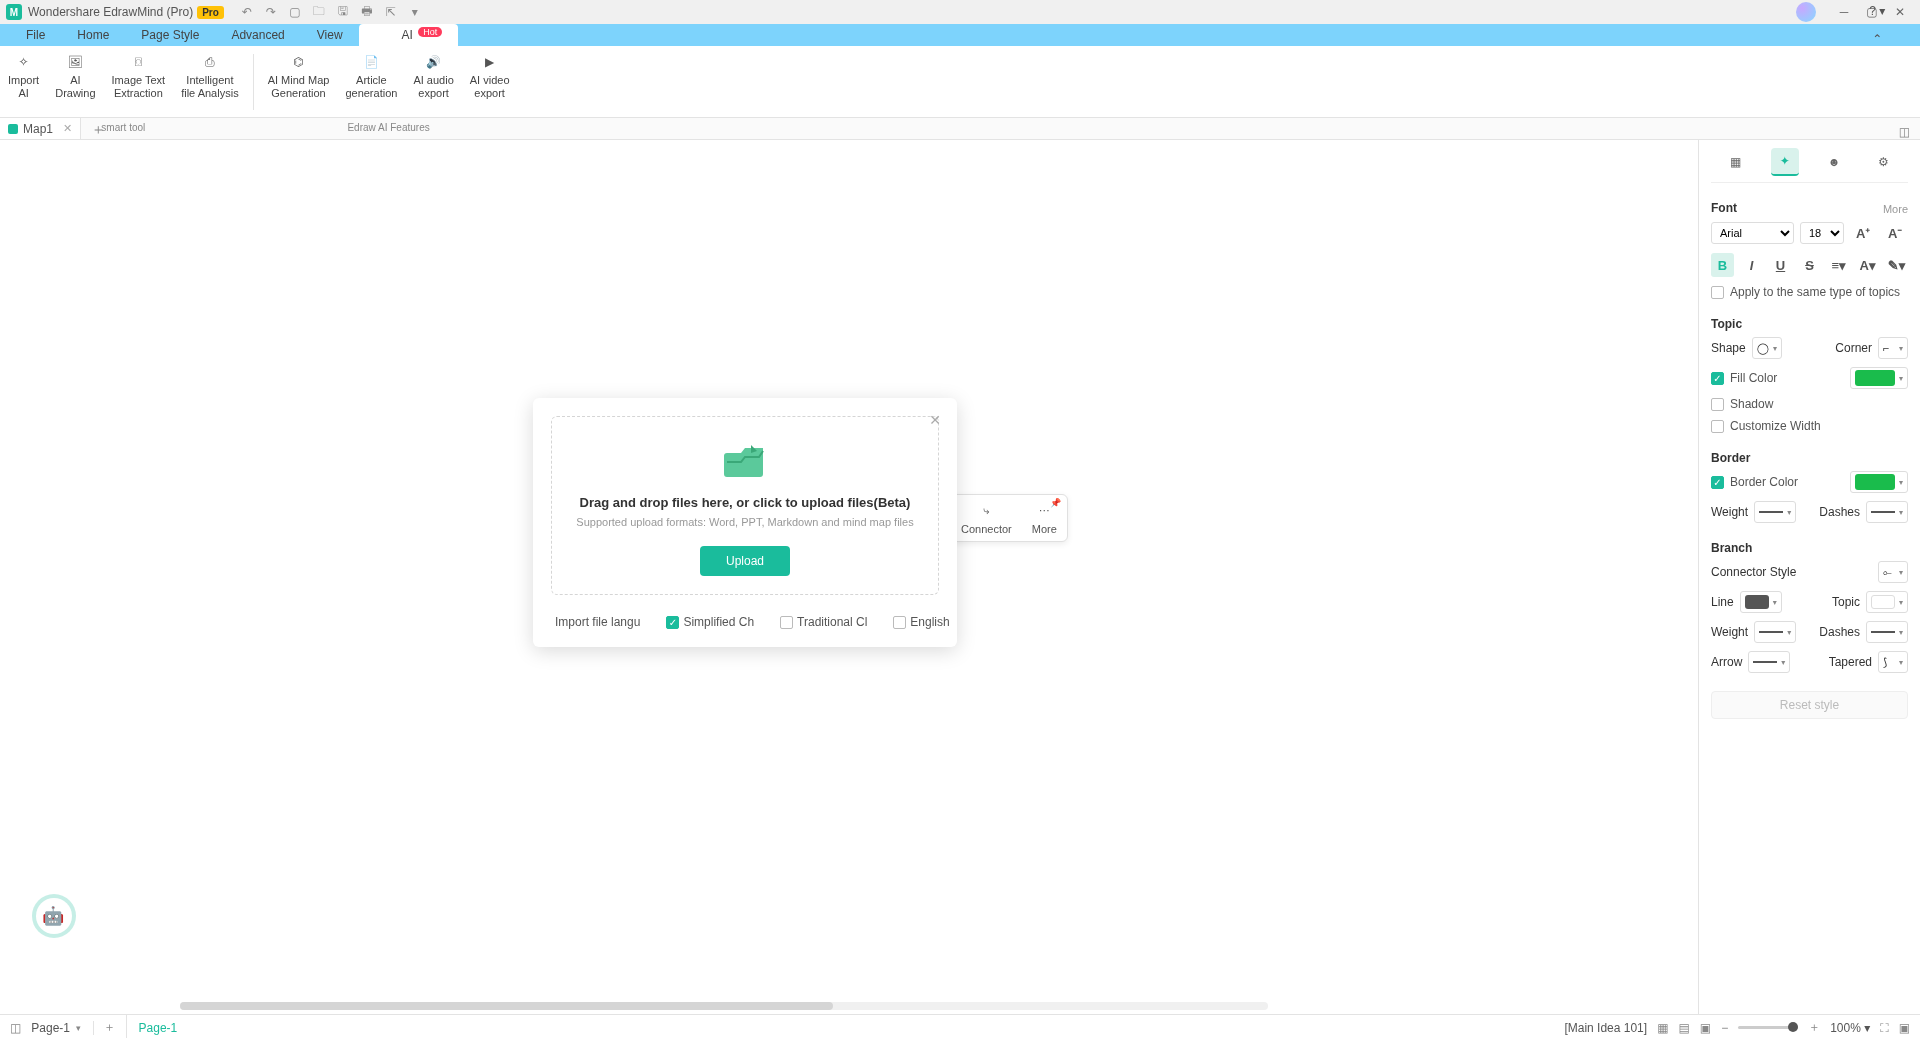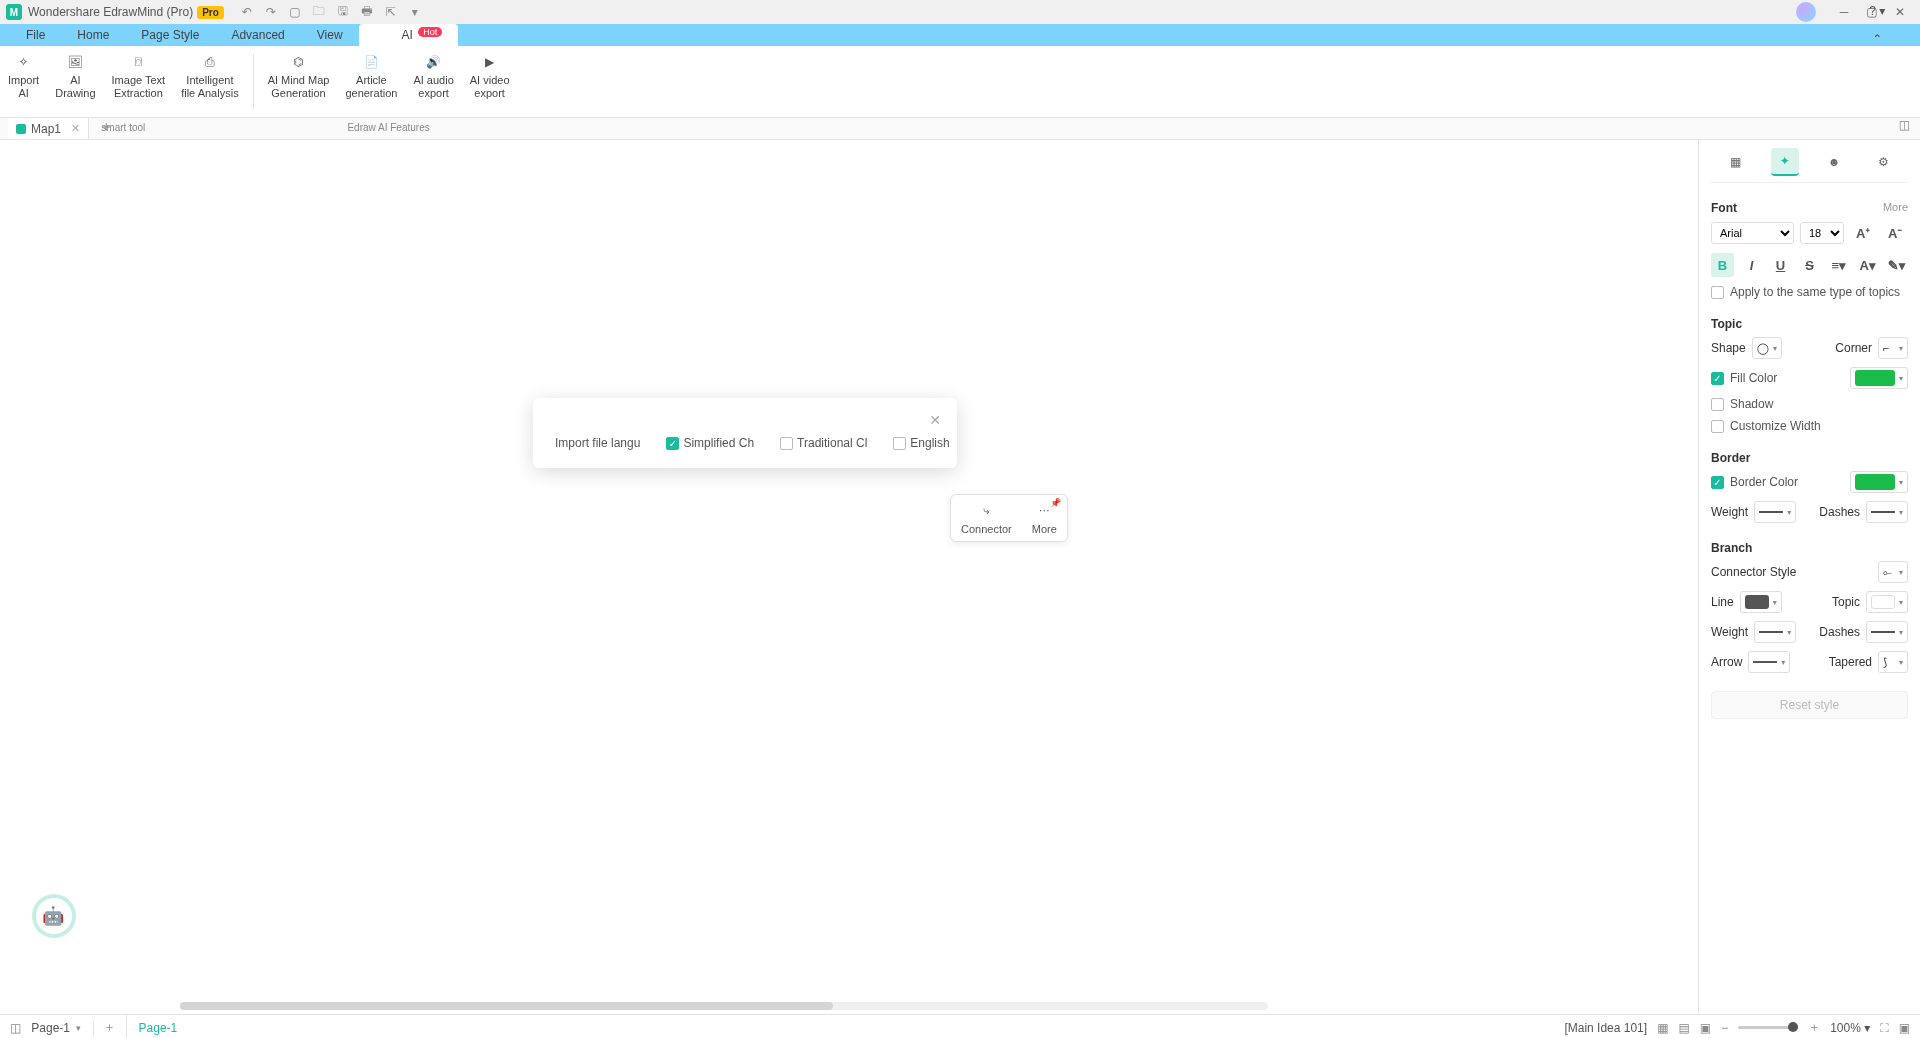--- a/index.html
+++ b/index.html
@@ -34,7 +34,7 @@
 .ribbon .sep { width: 1px; background: #e3e3e3; height: 56px; margin: 4px 6px; }
 
 
-.tabs { height: 22px; border-bottom: 1px solid #e3e3e3; display: flex; align-items: flex-start; padding-left: 8px; background:#fafafa; }
+.tabs { height: 22px; border-bottom: 1px solid #e3e3e3; display: flex; align-items: flex-end; padding-left: 0; background:#fafafa; }
 .tabs .tab { display: flex; align-items: center; padding: 2px 8px; font-size: 12px; color: #555; background:#fff; border-right:1px solid #e3e3e3; height:100%; }
 .tabs .tab .dot { width: 10px; height: 10px; background: #1abc9c; border-radius: 2px; margin-right: 5px; }
 .tabs .tab .close { margin-left: 10px; color: #aaa; font-size: 11px; }

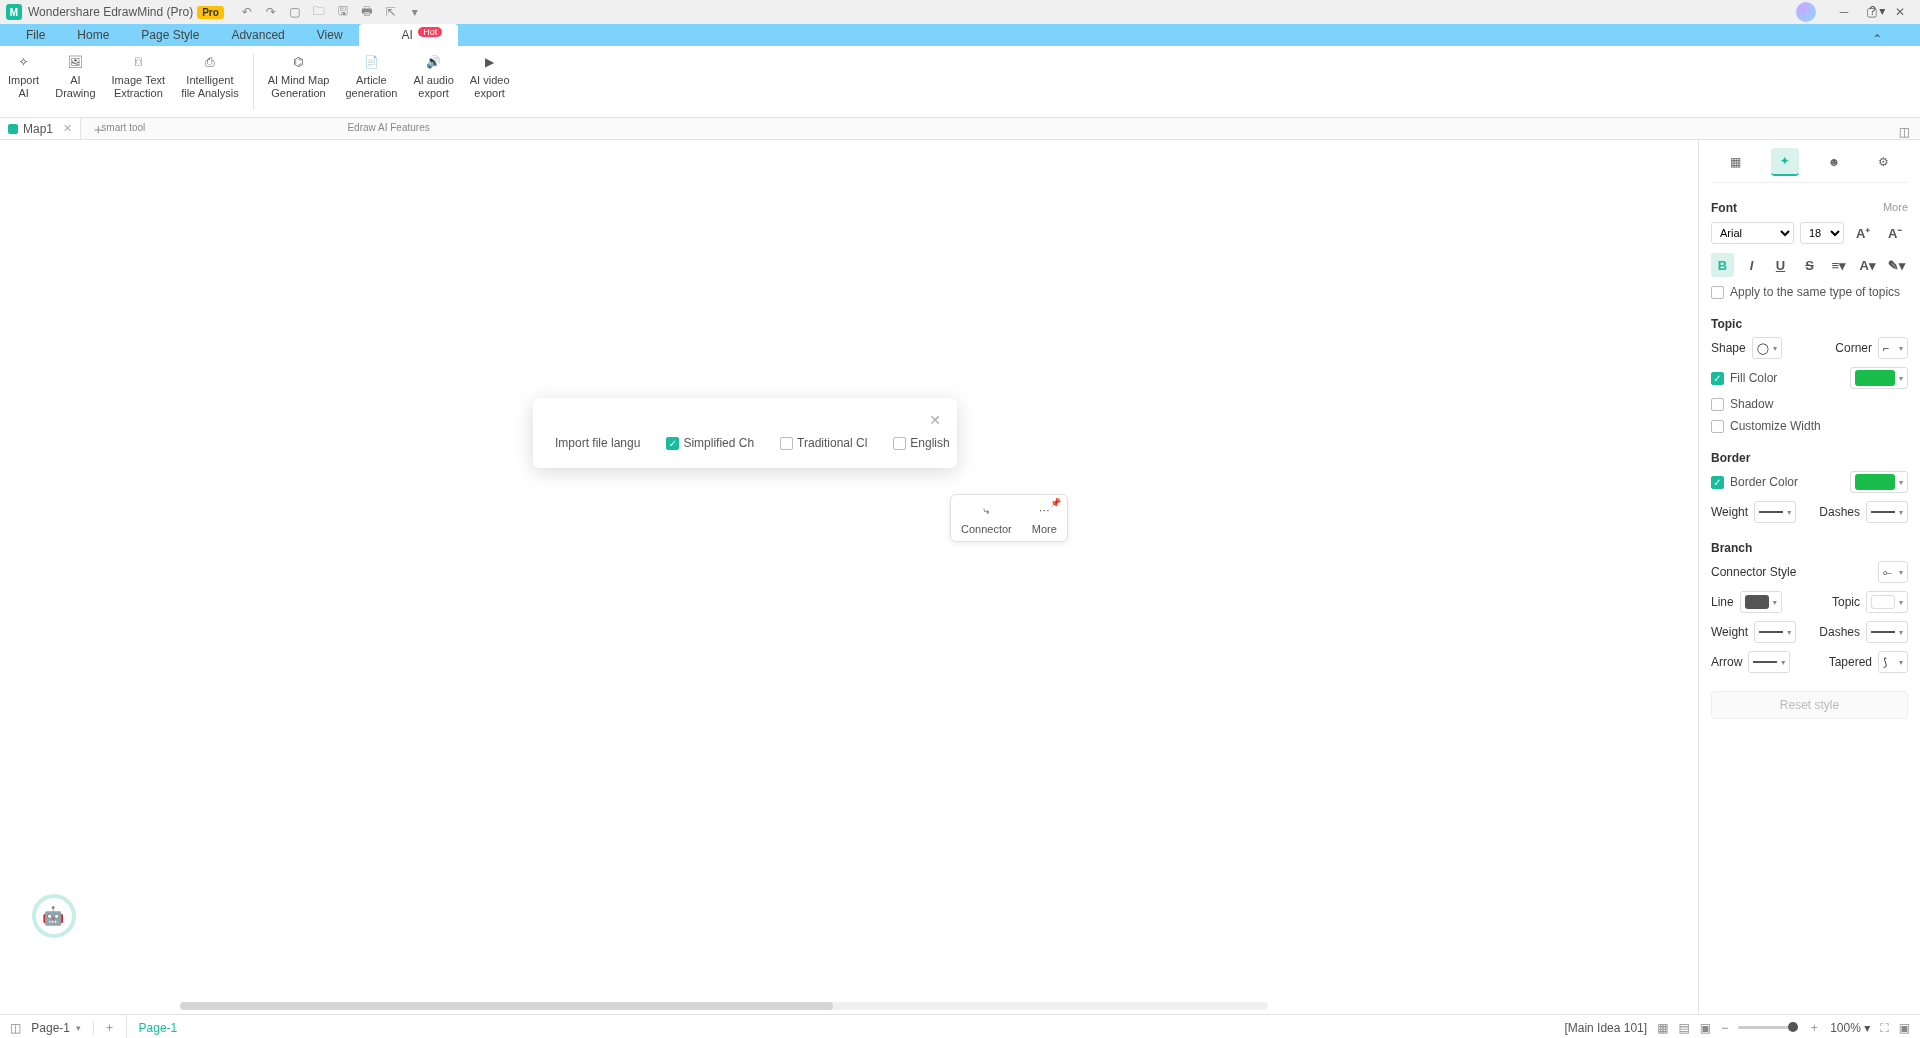--- a/index.html
+++ b/index.html
@@ -75,7 +75,7 @@
 .rpanel .icon-tabs { display: flex; justify-content: space-around; border-bottom: 1px solid #eee; padding-bottom: 6px; margin-bottom: 8px; }
 .rpanel .icon-tabs .it { width: 28px; height: 28px; display: flex; align-items: center; justify-content: center; color: #666; border-radius: 4px; }
 .rpanel .icon-tabs .it.active { background: #d9f2ec; color: #1abc9c; border-bottom: 2px solid #1abc9c; }
-.rpanel .sec-head { display: flex; justify-content: space-between; align-items: flex-start; font-weight: bold; font-size: 12px; margin: 10px 0 6px; }
+.rpanel .sec-head { display: flex; justify-content: space-between; align-items: flex-end; font-weight: bold; font-size: 12px; margin: 10px 0 6px; }
 .rpanel .sec-head .more { font-weight: normal; color: #999; font-size: 11px; }
 .rpanel .row { display: flex; align-items: center; gap: 6px; margin-bottom: 8px; font-size: 12px; }
 .rpanel select, .rpanel .sel { border: 1px solid #ddd; border-radius: 3px; padding: 2px 4px; font-size: 11px; background: #fff; height: 22px; }

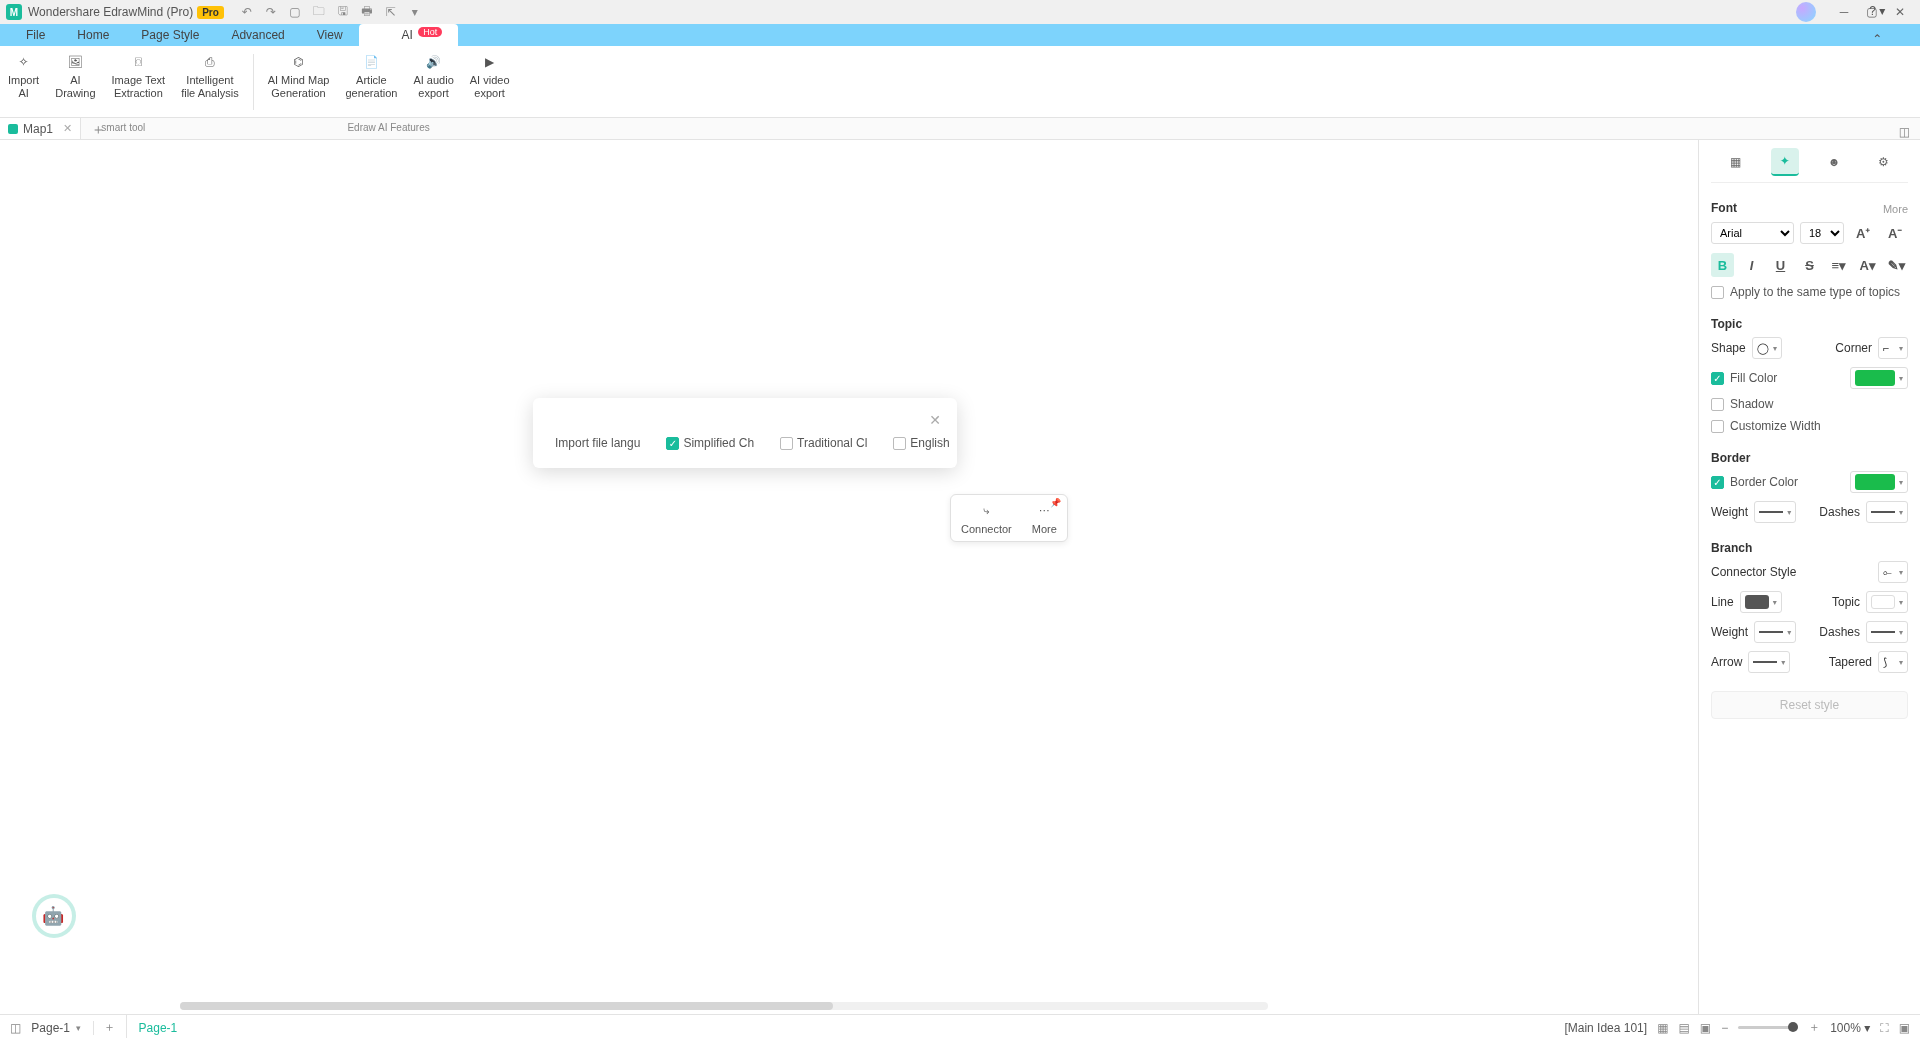--- a/index.html
+++ b/index.html
@@ -227,6 +227,18 @@
 
     <div class="modal">
       <span class="close-x">✕</span>
+      <div class="dropzone">
+        <div class="folder-icon">
+          <svg viewBox="0 0 48 40">
+              <path d="M6 12h14l4-5h18v26a3 3 0 01-3 3H6a3 3 0 01-3-3V15a3 3 0 013-3z" fill="#5bc99b"></path>
+              <path d="M42 10l-4 6H24l-4 5H6" fill="none" stroke="#3aa878" stroke-width="2"></path>
+              <path d="M30 4l6 6-6 2z" fill="#3aa878"></path>
+            </svg>
+        </div>
+        <div class="dz-title">Drag and drop files here, or click to upload files(Beta)</div>
+        <div class="dz-sub">Supported upload formats: Word, PPT, Markdown and mind map files</div>
+        <button class="upload-btn">Upload</button>
+      </div>
       <div class="lang-row">
         <span class="lang-label">Import file langu</span>
         <label class="chk">

